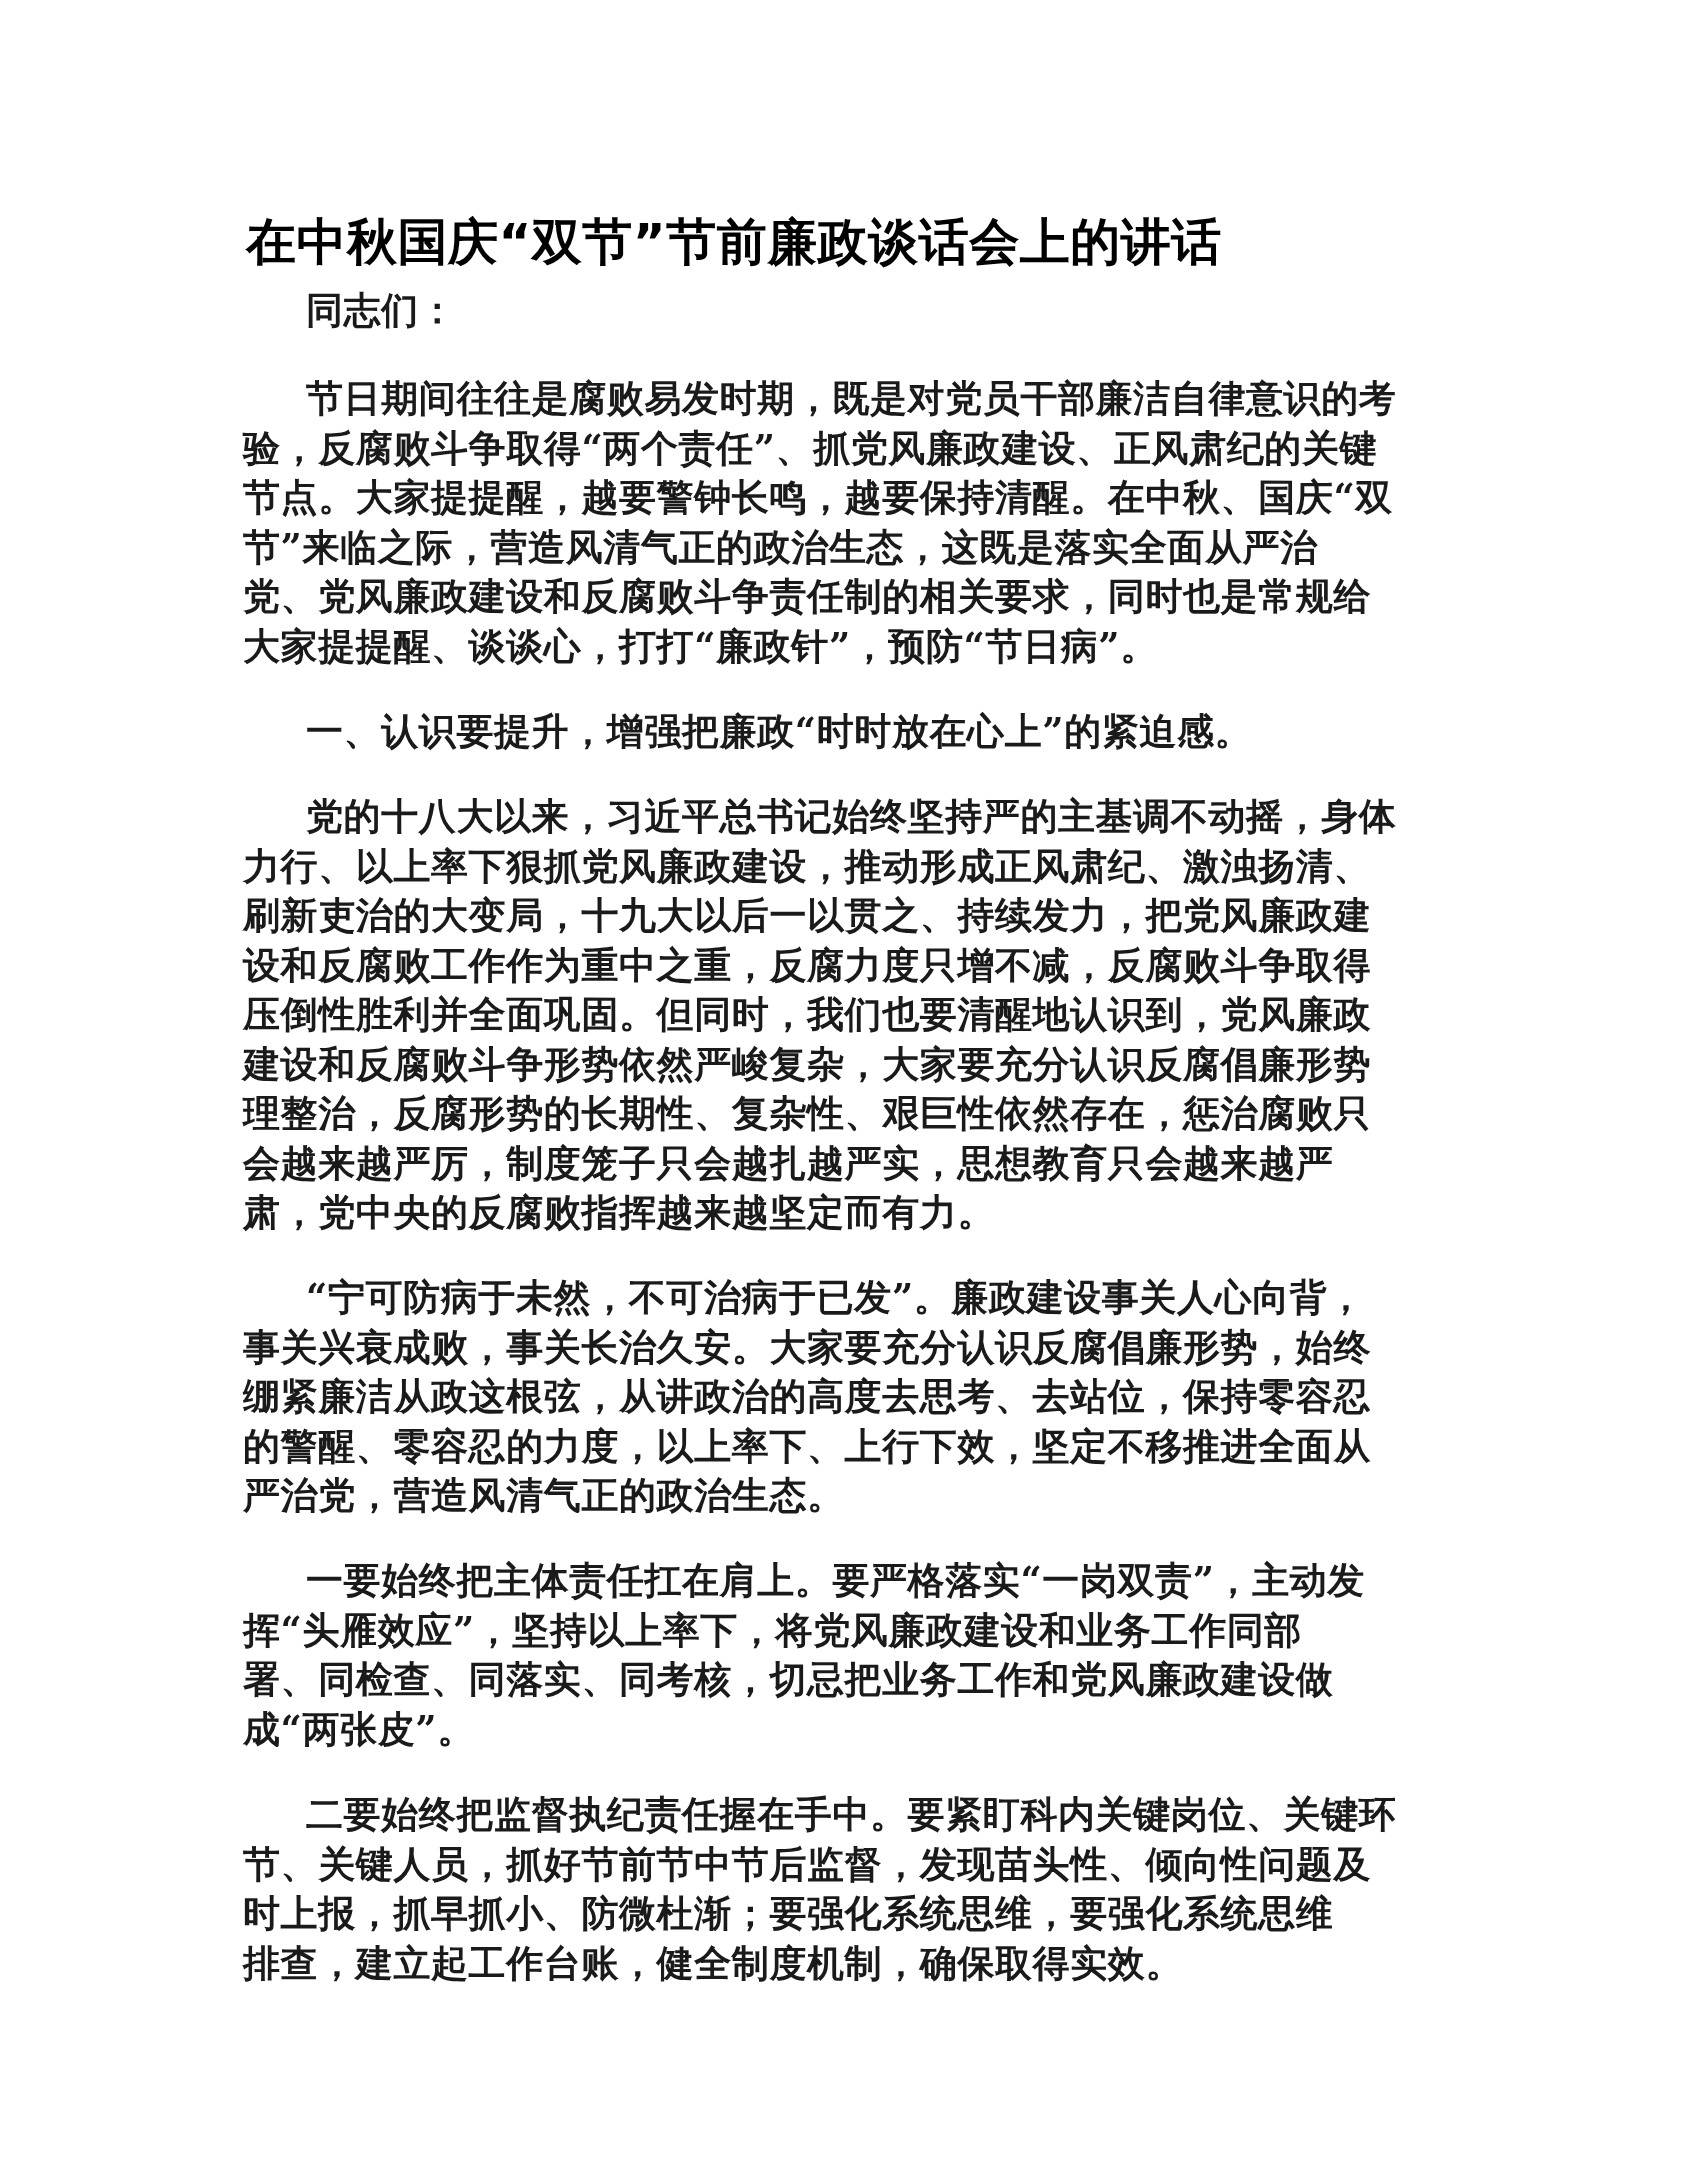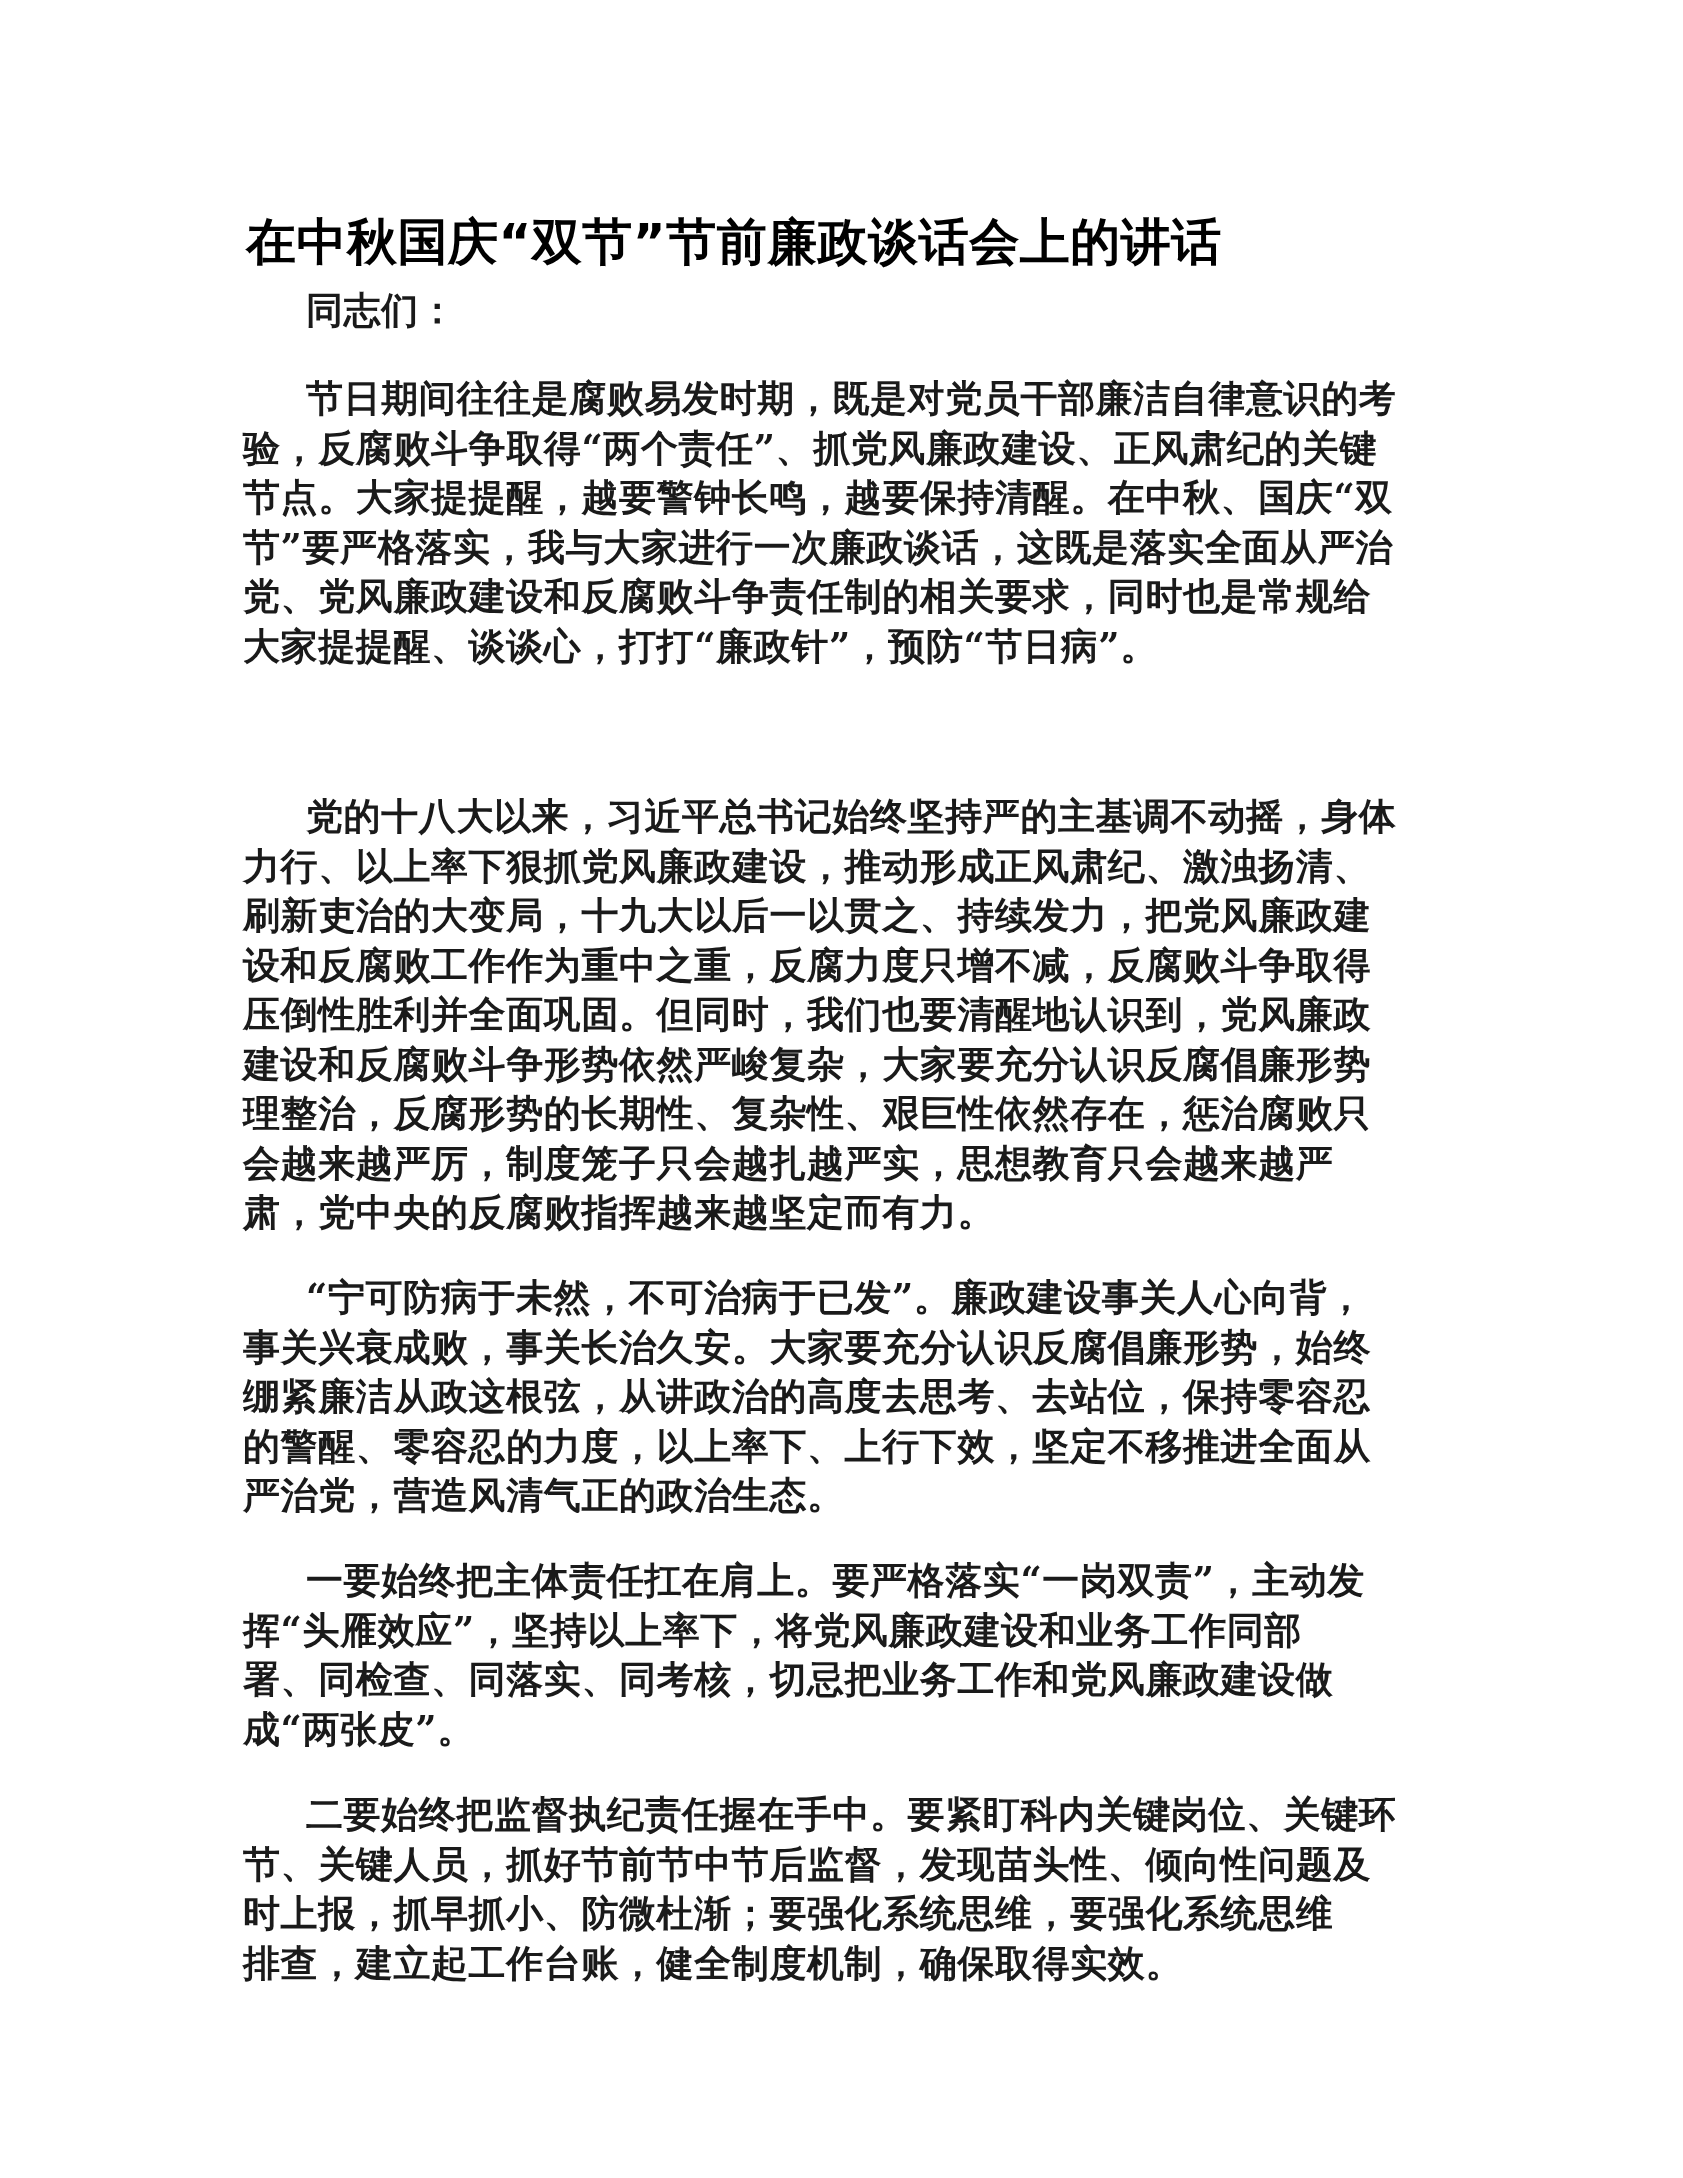--- a/index.html
+++ b/index.html
@@ -24,7 +24,7 @@
     <div class="line indent" style="top:367px">节日期间往往是腐败易发时期，既是对党员干部廉洁自律意识的考</div>
     <div class="line" style="top:417px">验，反腐败斗争取得“两个责任”、抓党风廉政建设、正风肃纪的关键</div>
     <div class="line" style="top:466px">节点。大家提提醒，越要警钟长鸣，越要保持清醒。在中秋、国庆“双</div>
-    <div class="line" style="top:516px">节”要严格落实，我与大家进行一次廉政谈话，这既是落实全面从严治</div>
+    <div class="line" style="top:516px">节”来临之际，营造风清气正的政治生态，这既是落实全面从严治</div>
     <div class="line" style="top:565px">党、党风廉政建设和反腐败斗争责任制的相关要求，同时也是常规给</div>
     <div class="line" style="top:615px">大家提提醒、谈谈心，打打“廉政针”，预防“节日病”。</div>
   </div>

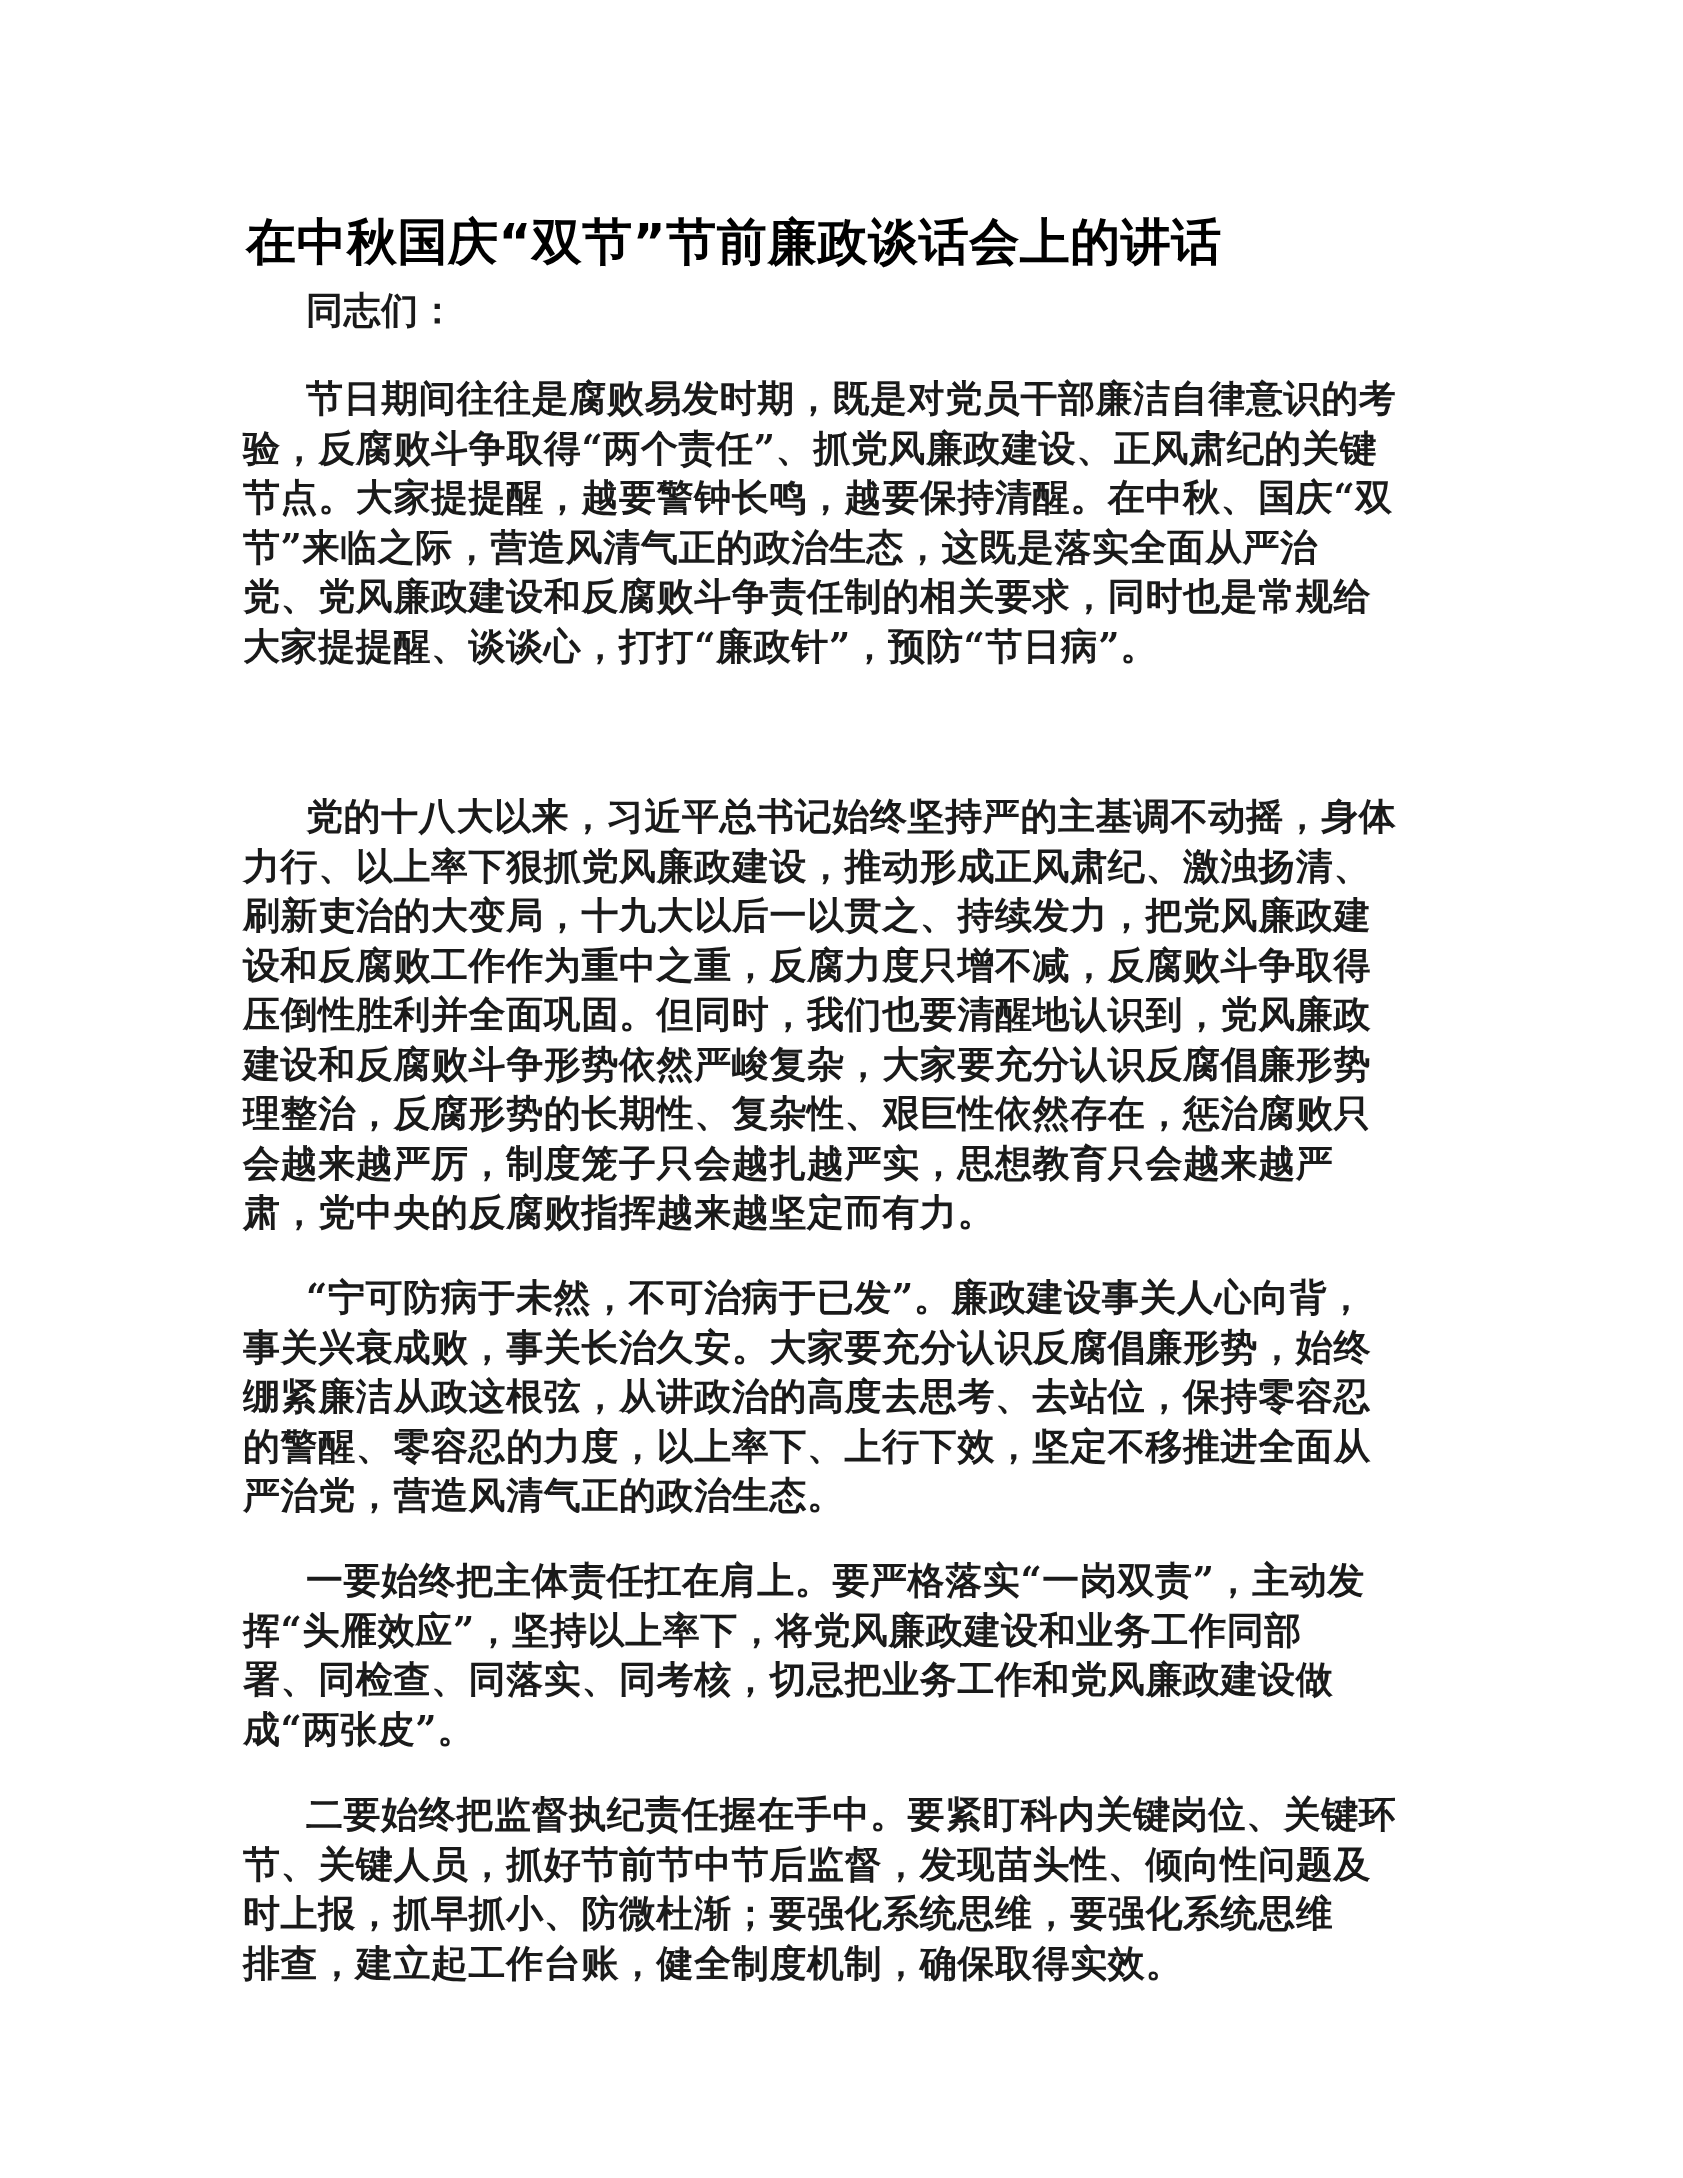--- a/index.html
+++ b/index.html
@@ -29,6 +29,7 @@
     <div class="line" style="top:615px">大家提提醒、谈谈心，打打“廉政针”，预防“节日病”。</div>
   </div>
 
+  <div class="line indent" style="top:700px">一、认识要提升，增强把廉政“时时放在心上”的紧迫感。</div>
 
   <div>
     <div class="line indent" style="top:785px">党的十八大以来，习近平总书记始终坚持严的主基调不动摇，身体</div>

